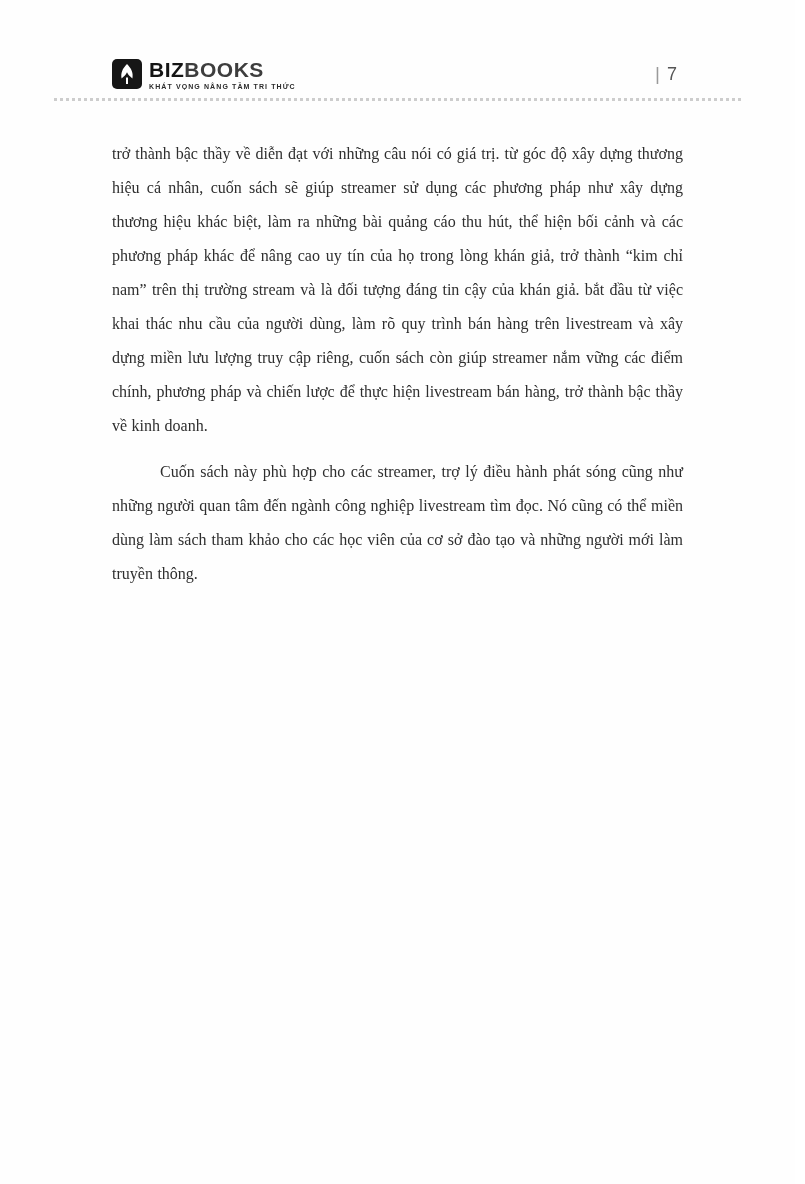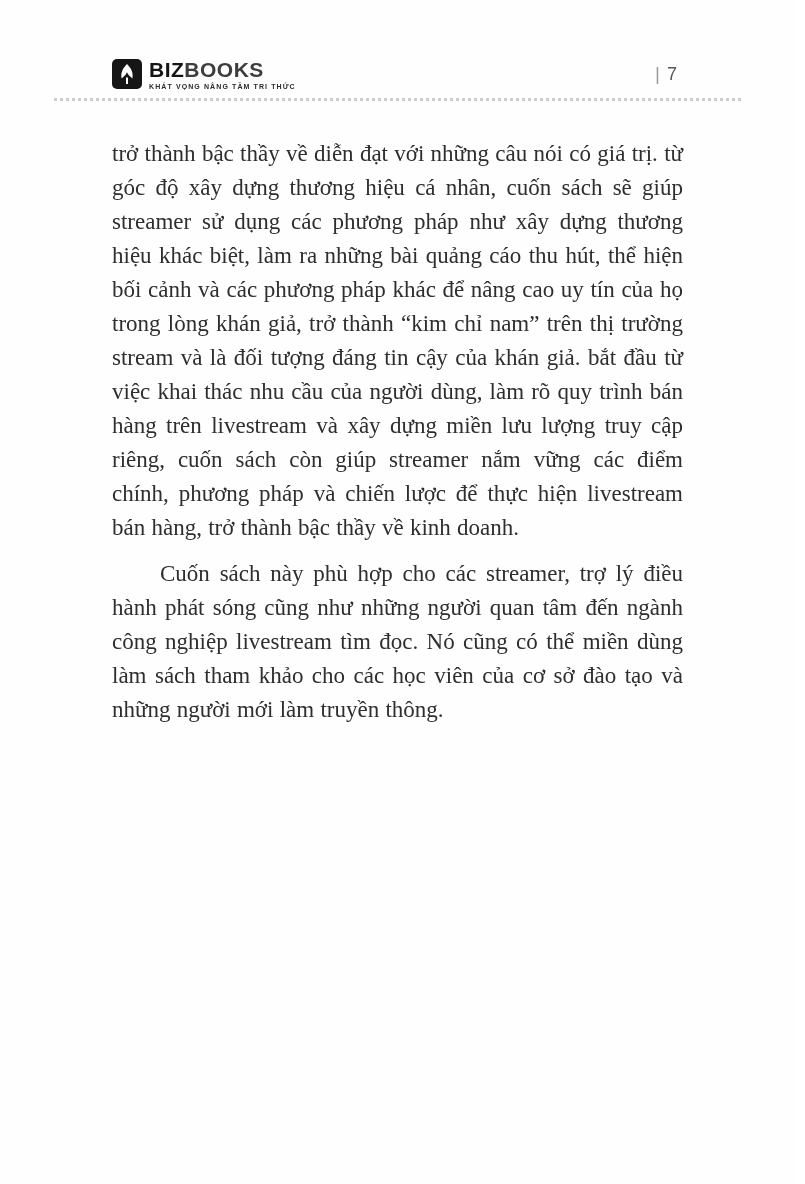--- a/index.html
+++ b/index.html
@@ -91,7 +91,7 @@
   }
 
   .para {
-    font-size: 23px;
+    font-size: 16px;
     line-height: 34px;
     text-align: justify;
     color: #2e2e2e;

